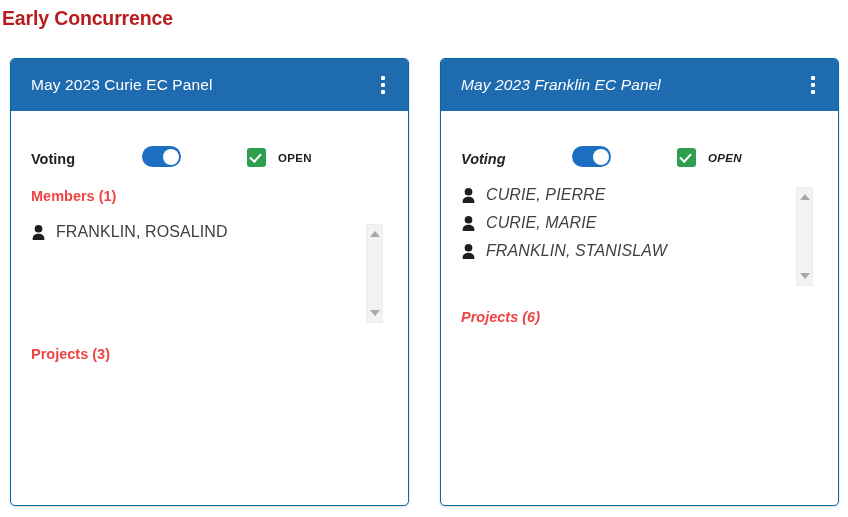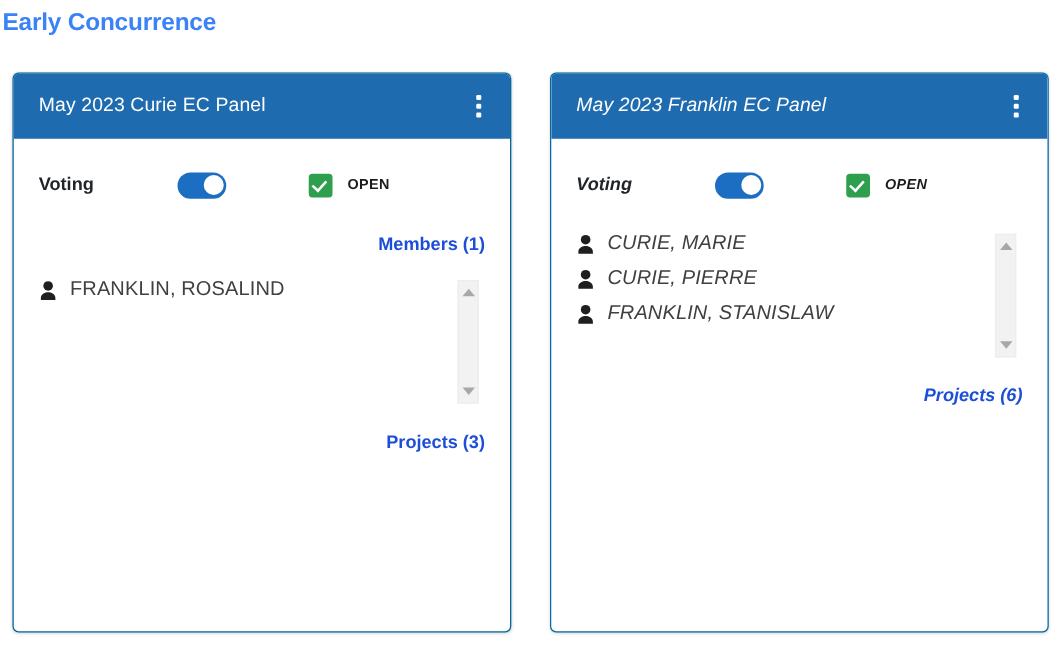--- a/index.html
+++ b/index.html
@@ -28,7 +28,7 @@
     top: 7px;
     font-size: 19.5px;
     font-weight: 700;
-    color: #3b82f6;
+    color: #b91c1c;
     letter-spacing: -0.15px;
     white-space: nowrap;
   }

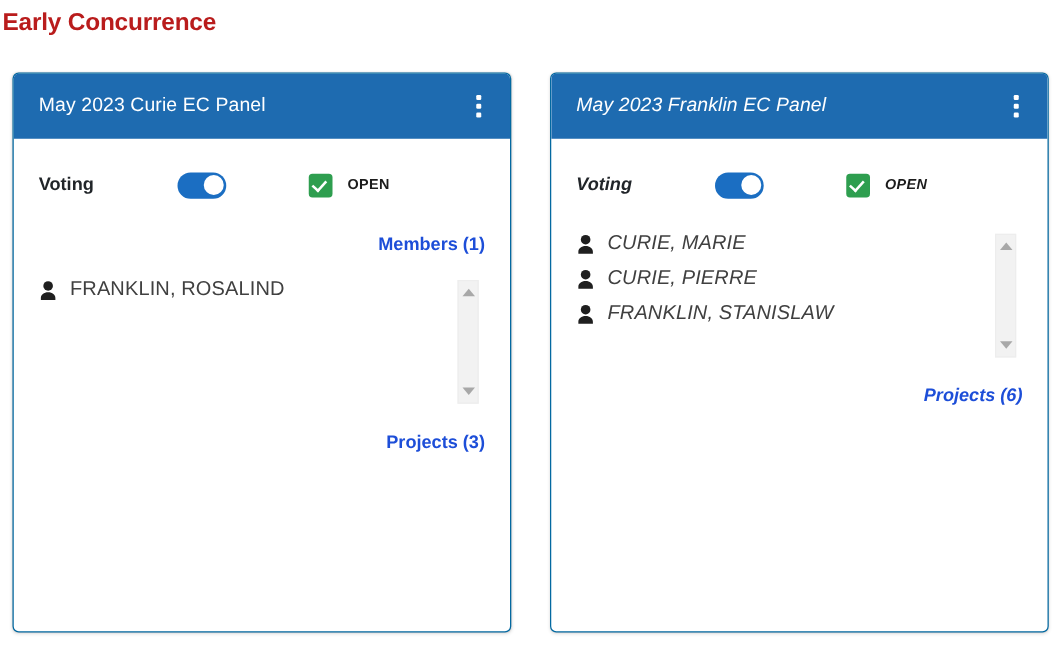--- a/index.html
+++ b/index.html
@@ -97,7 +97,7 @@
   
   .voting-row {
     display: flex;
-    align-items: center;
+    align-items: flex-end;
     height: 38px;
     margin-top: 18px;
     gap: 17px;

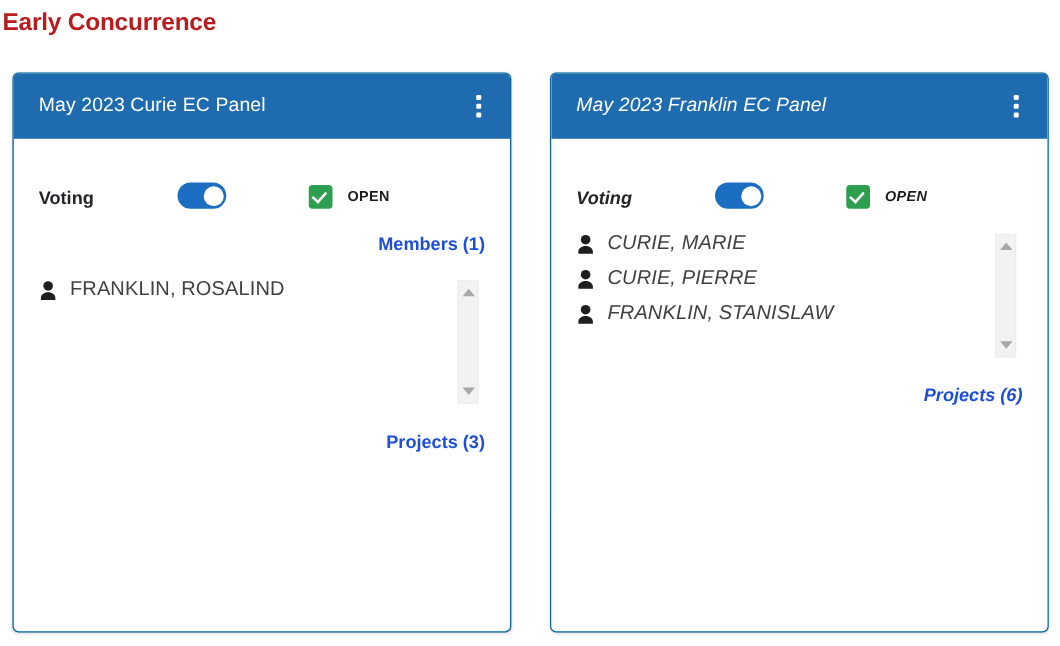--- a/index.html
+++ b/index.html
@@ -163,8 +163,7 @@
   .section-heading {
     font-size: 14.5px;
     font-weight: 700;
-    color: #1d4ed8;
-    text-align: right;
+    color: #ef4444;
   }
   .members-heading { margin-top: 21px; }
   .projects-heading { margin-top: 0; }

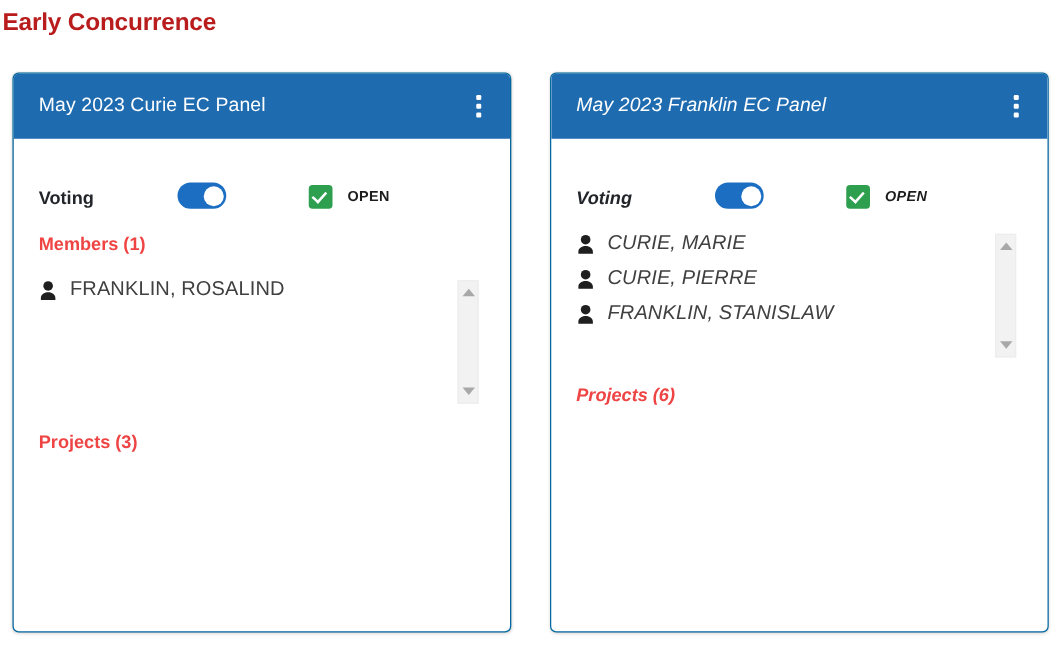--- a/index.html
+++ b/index.html
@@ -331,14 +331,14 @@
               <circle cx="8" cy="5" r="4.1" fill="#1f1f1f"></circle>
               <path d="M8 10.3c-3.6 0-6.2 2.1-6.2 4.9V17h12.4v-1.8c0-2.8-2.6-4.9-6.2-4.9z" fill="#1f1f1f"></path>
             </svg>
-            <span class="member-name">CURIE, MARIE</span>
+            <span class="member-name">CURIE, PIERRE</span>
           </li>
           <li class="member-item">
             <svg class="person-icon" viewBox="0 0 16 18">
               <circle cx="8" cy="5" r="4.1" fill="#1f1f1f"></circle>
               <path d="M8 10.3c-3.6 0-6.2 2.1-6.2 4.9V17h12.4v-1.8c0-2.8-2.6-4.9-6.2-4.9z" fill="#1f1f1f"></path>
             </svg>
-            <span class="member-name">CURIE, PIERRE</span>
+            <span class="member-name">CURIE, MARIE</span>
           </li>
           <li class="member-item">
             <svg class="person-icon" viewBox="0 0 16 18">

